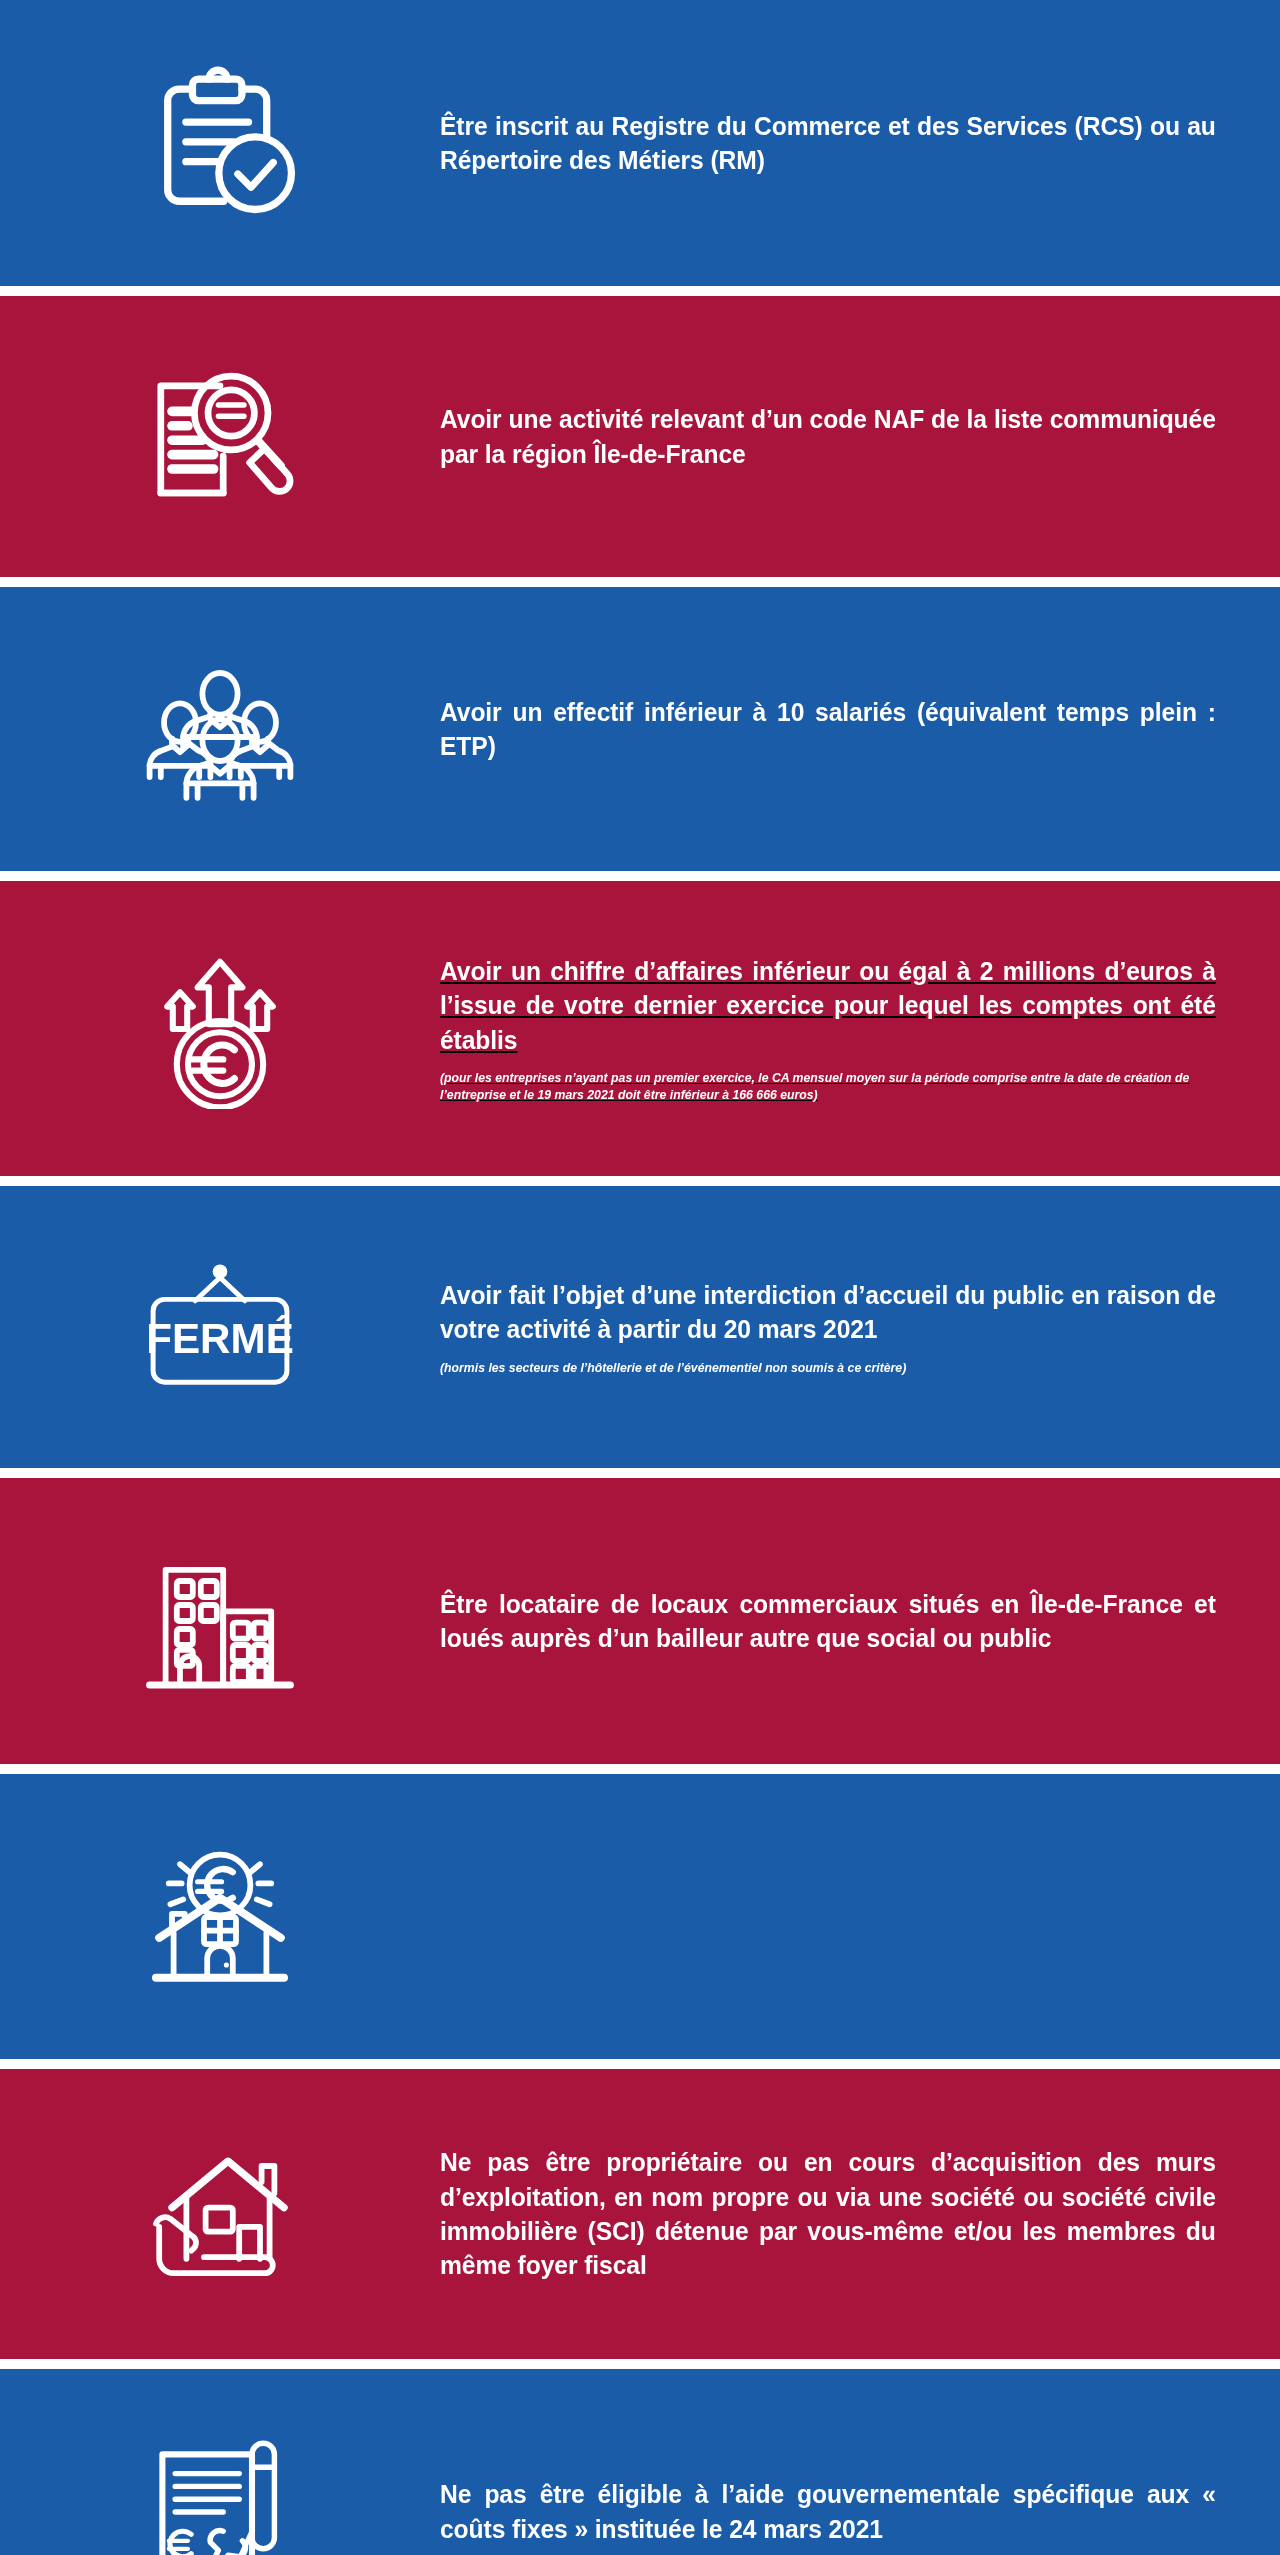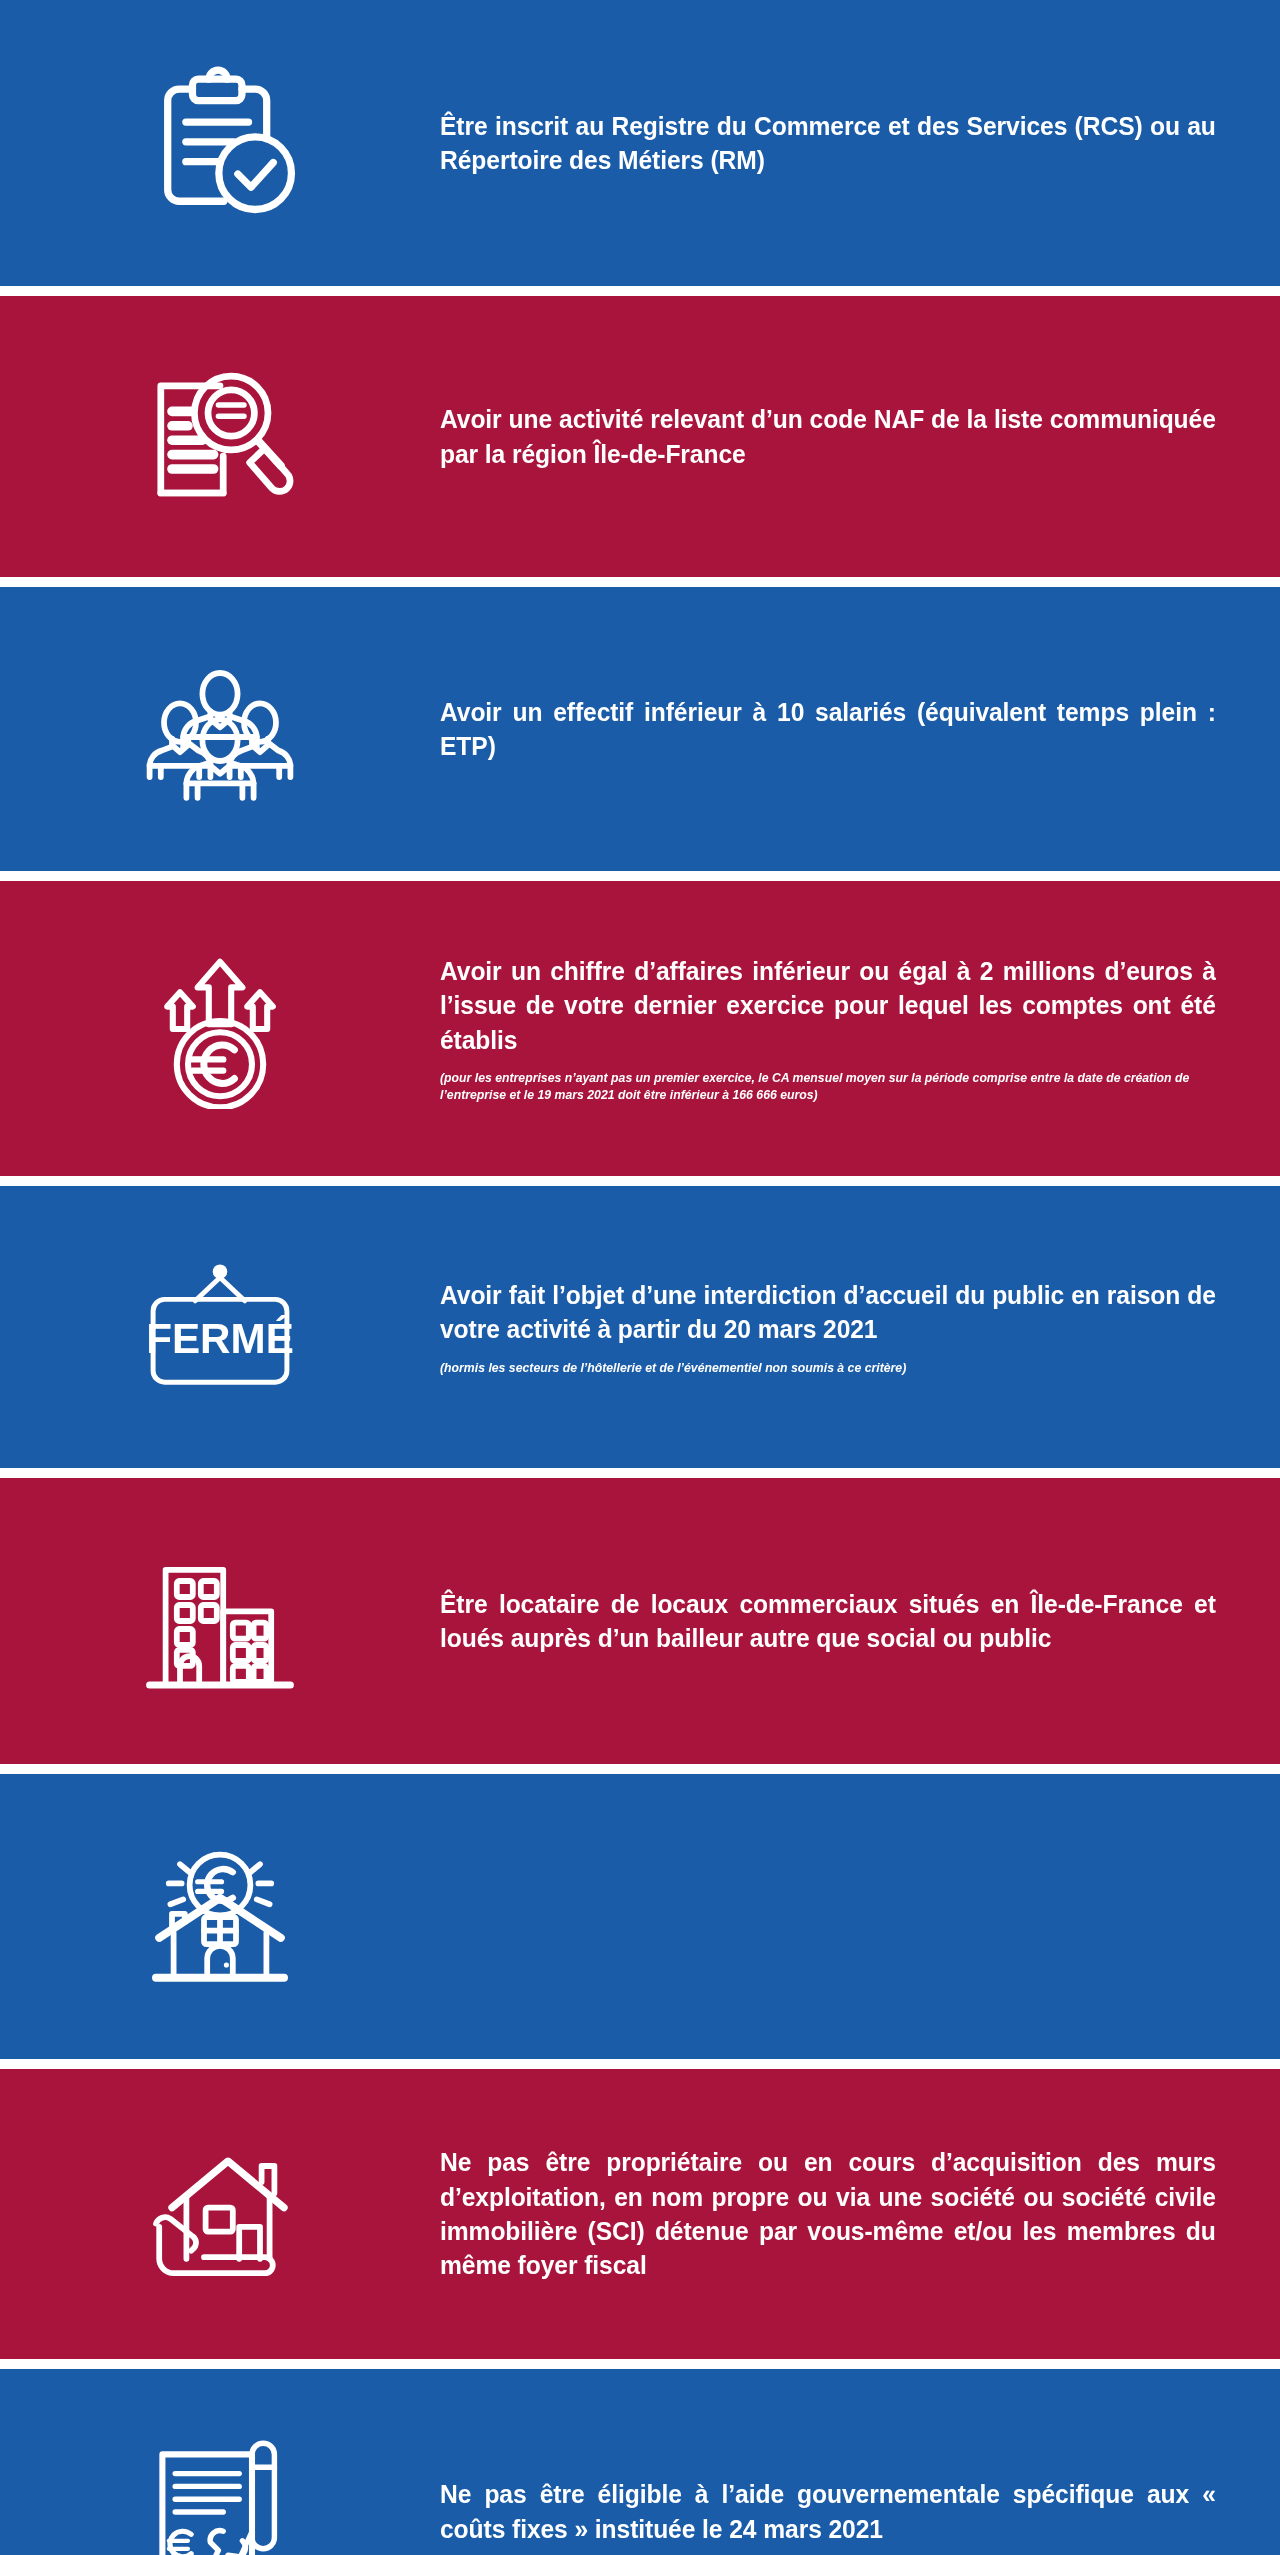--- a/index.html
+++ b/index.html
@@ -70,7 +70,7 @@
   .b1{min-height:286px;}
   .b2{min-height:281px;}
   .b3{min-height:284px;justify-content:space-between;}
-  .b4{min-height:295px;}
+  .b4{min-height:295px;text-decoration:underline;}
   .b5{min-height:282px;}
   .b6{min-height:286px;}
   .b7{min-height:285px;}

